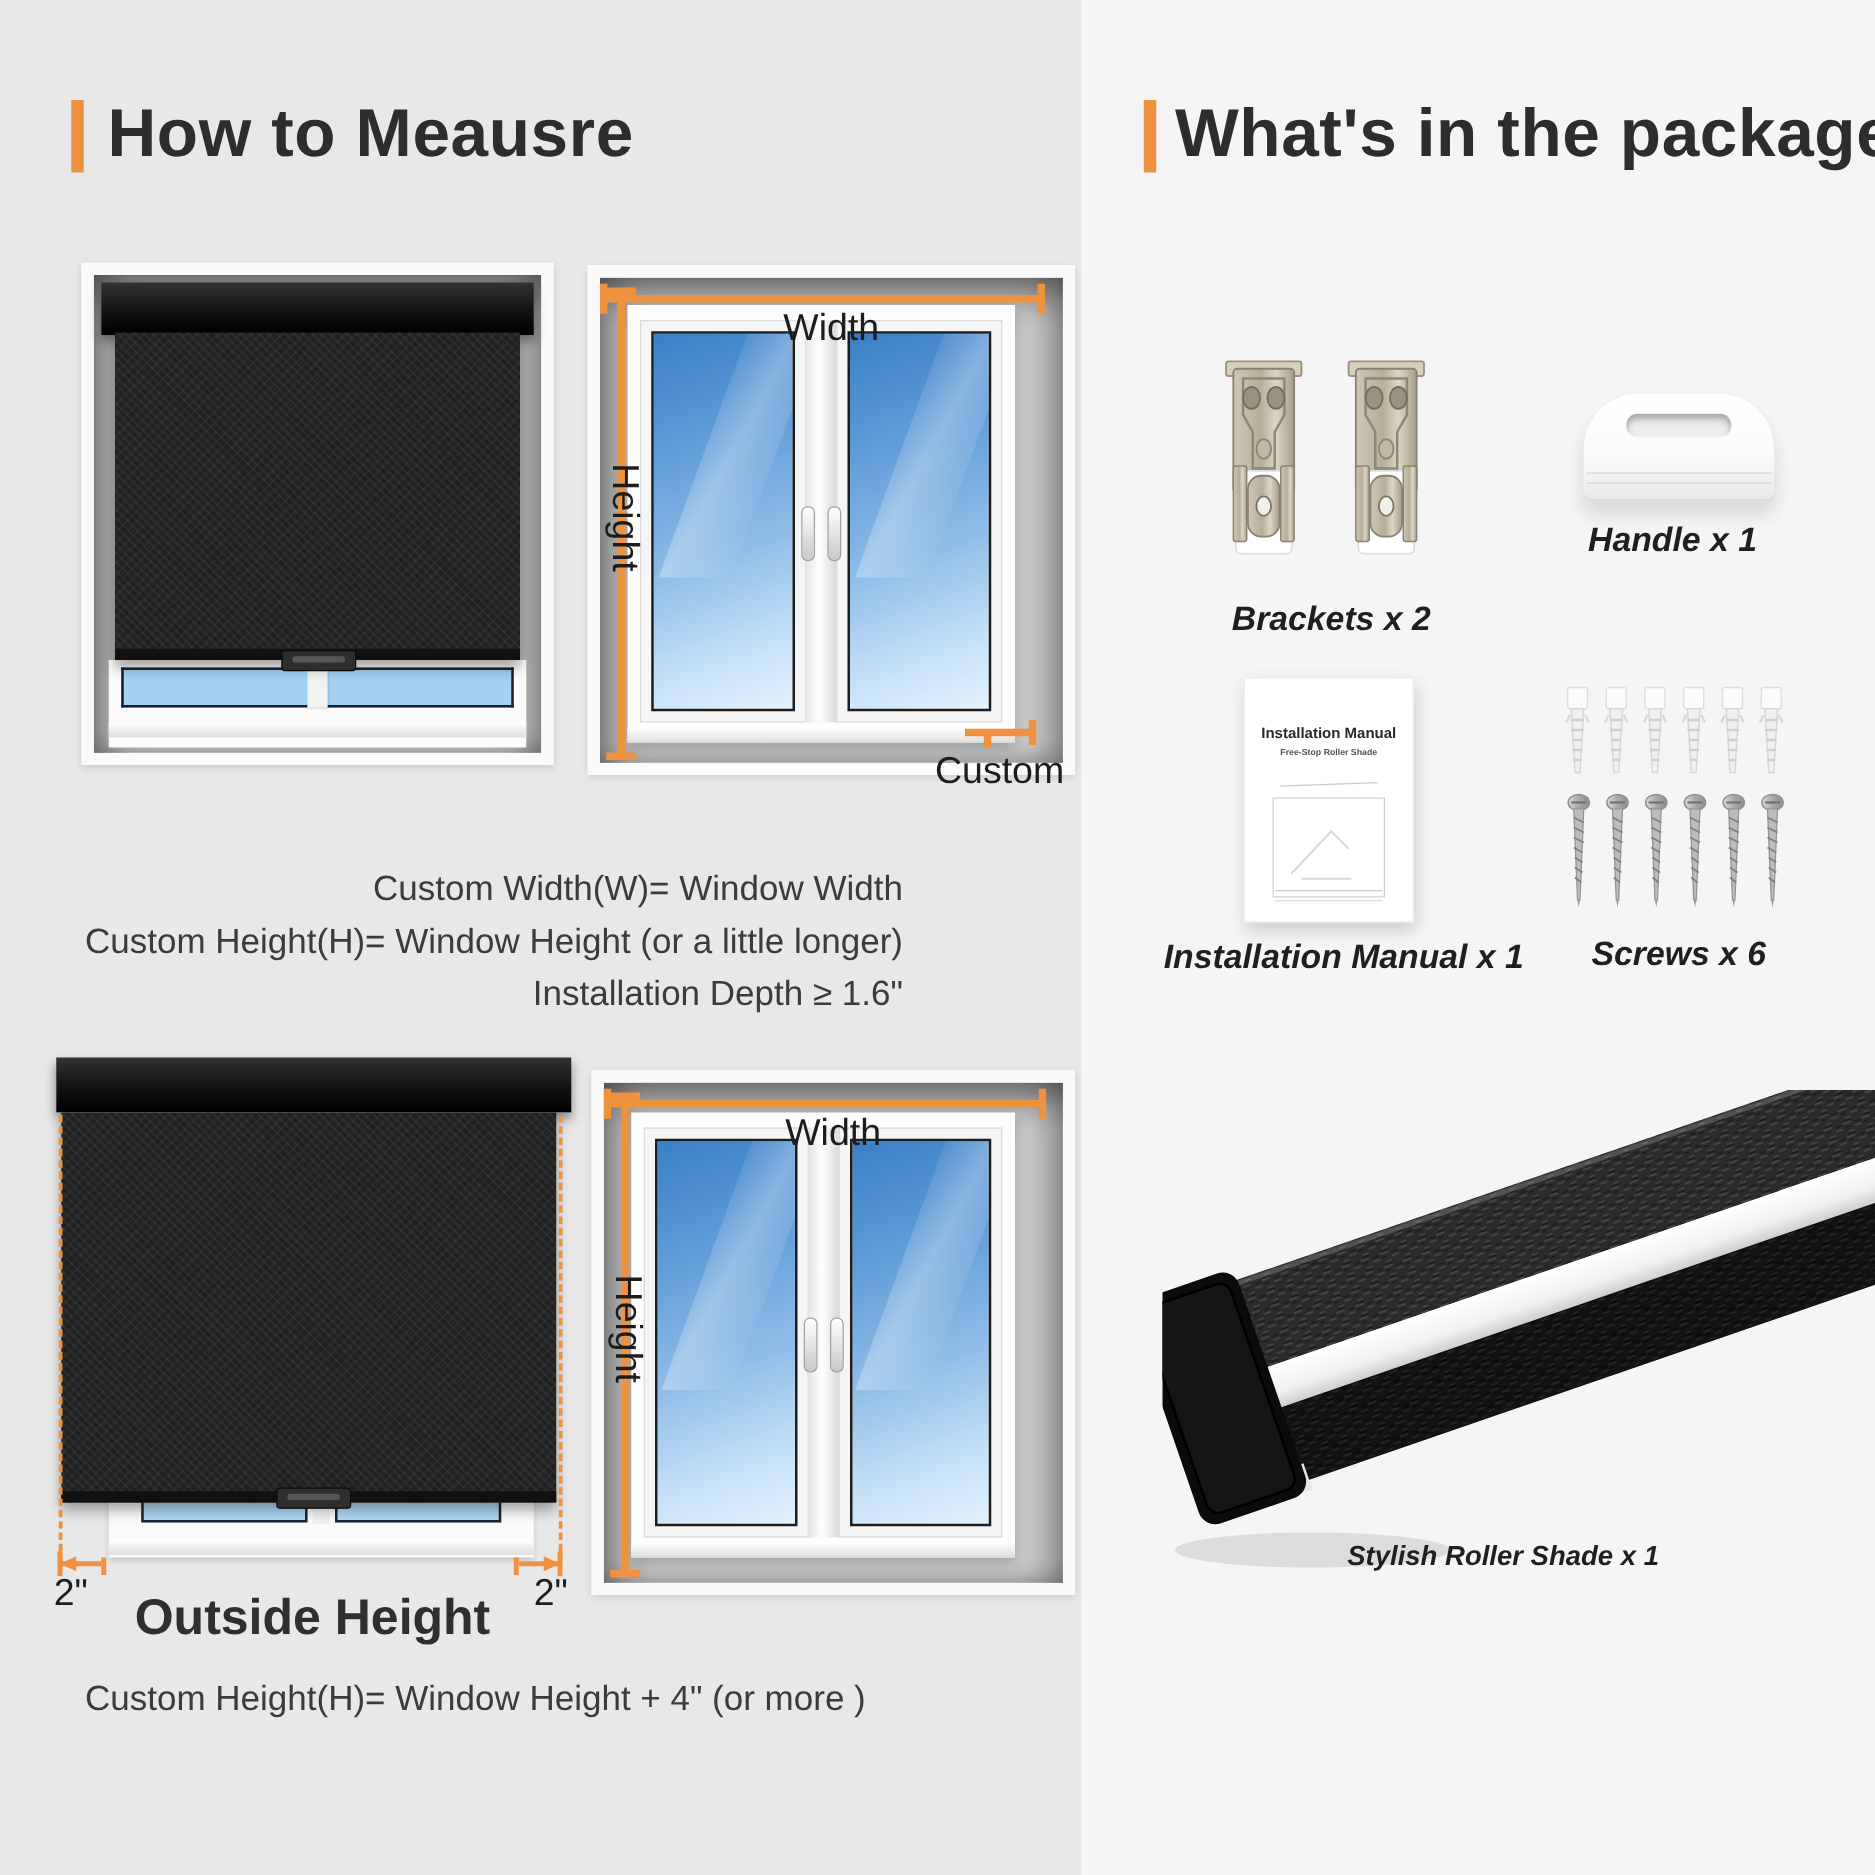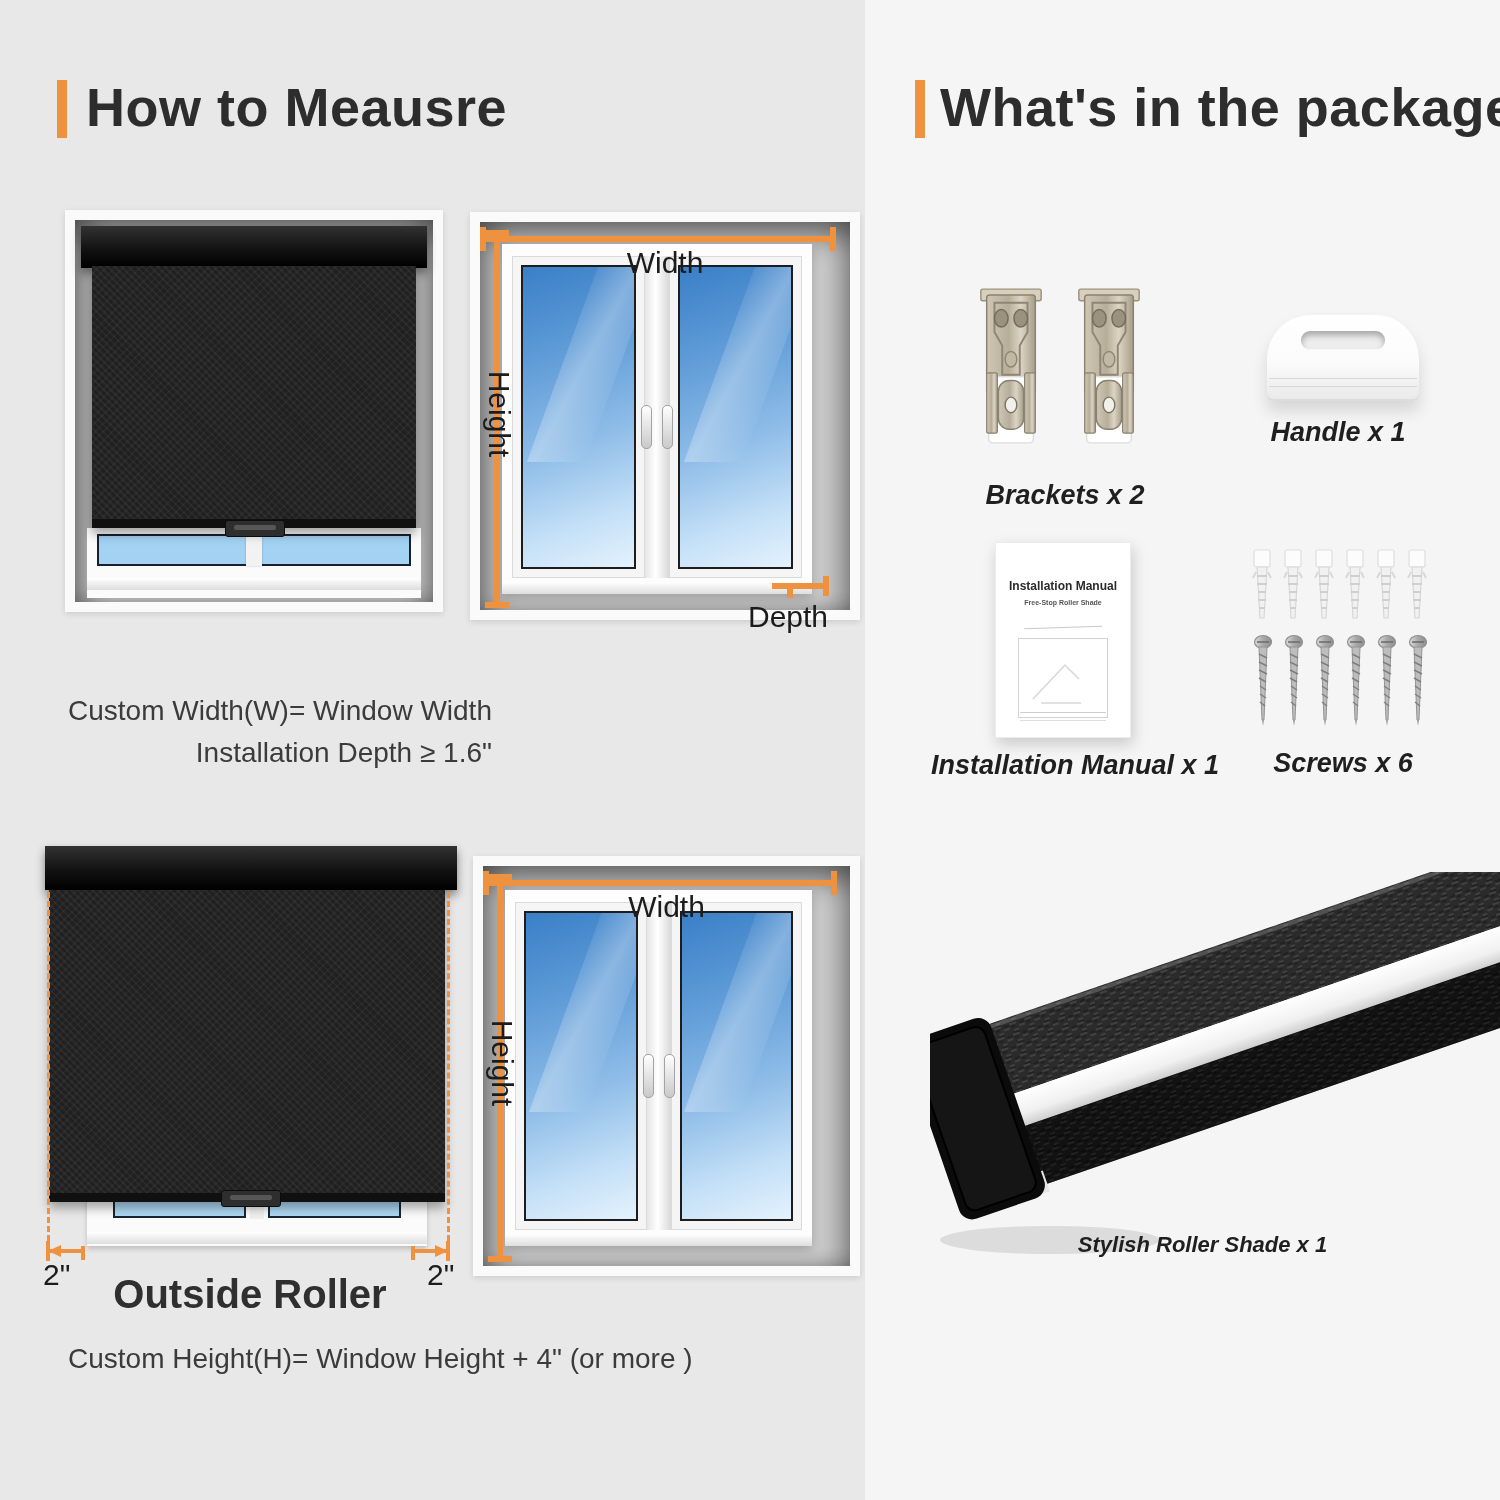--- a/index.html
+++ b/index.html
@@ -168,7 +168,7 @@
       <line x1="4" y1="12" x2="58" y2="12" stroke="#EE9240" stroke-width="6"></line>
       <path d="M58 2v20M22 12v12" stroke="#EE9240" stroke-width="6"></path>
     </svg>
-    <div class="abs dim-label" style="left:278px;top:388px;">Depth</div>
+    <div class="abs dim-label" style="left:278px;top:388px;">Custom</div>
   </div>
 
   <div class="abs" style="left:68px;top:690px;text-align:right;">

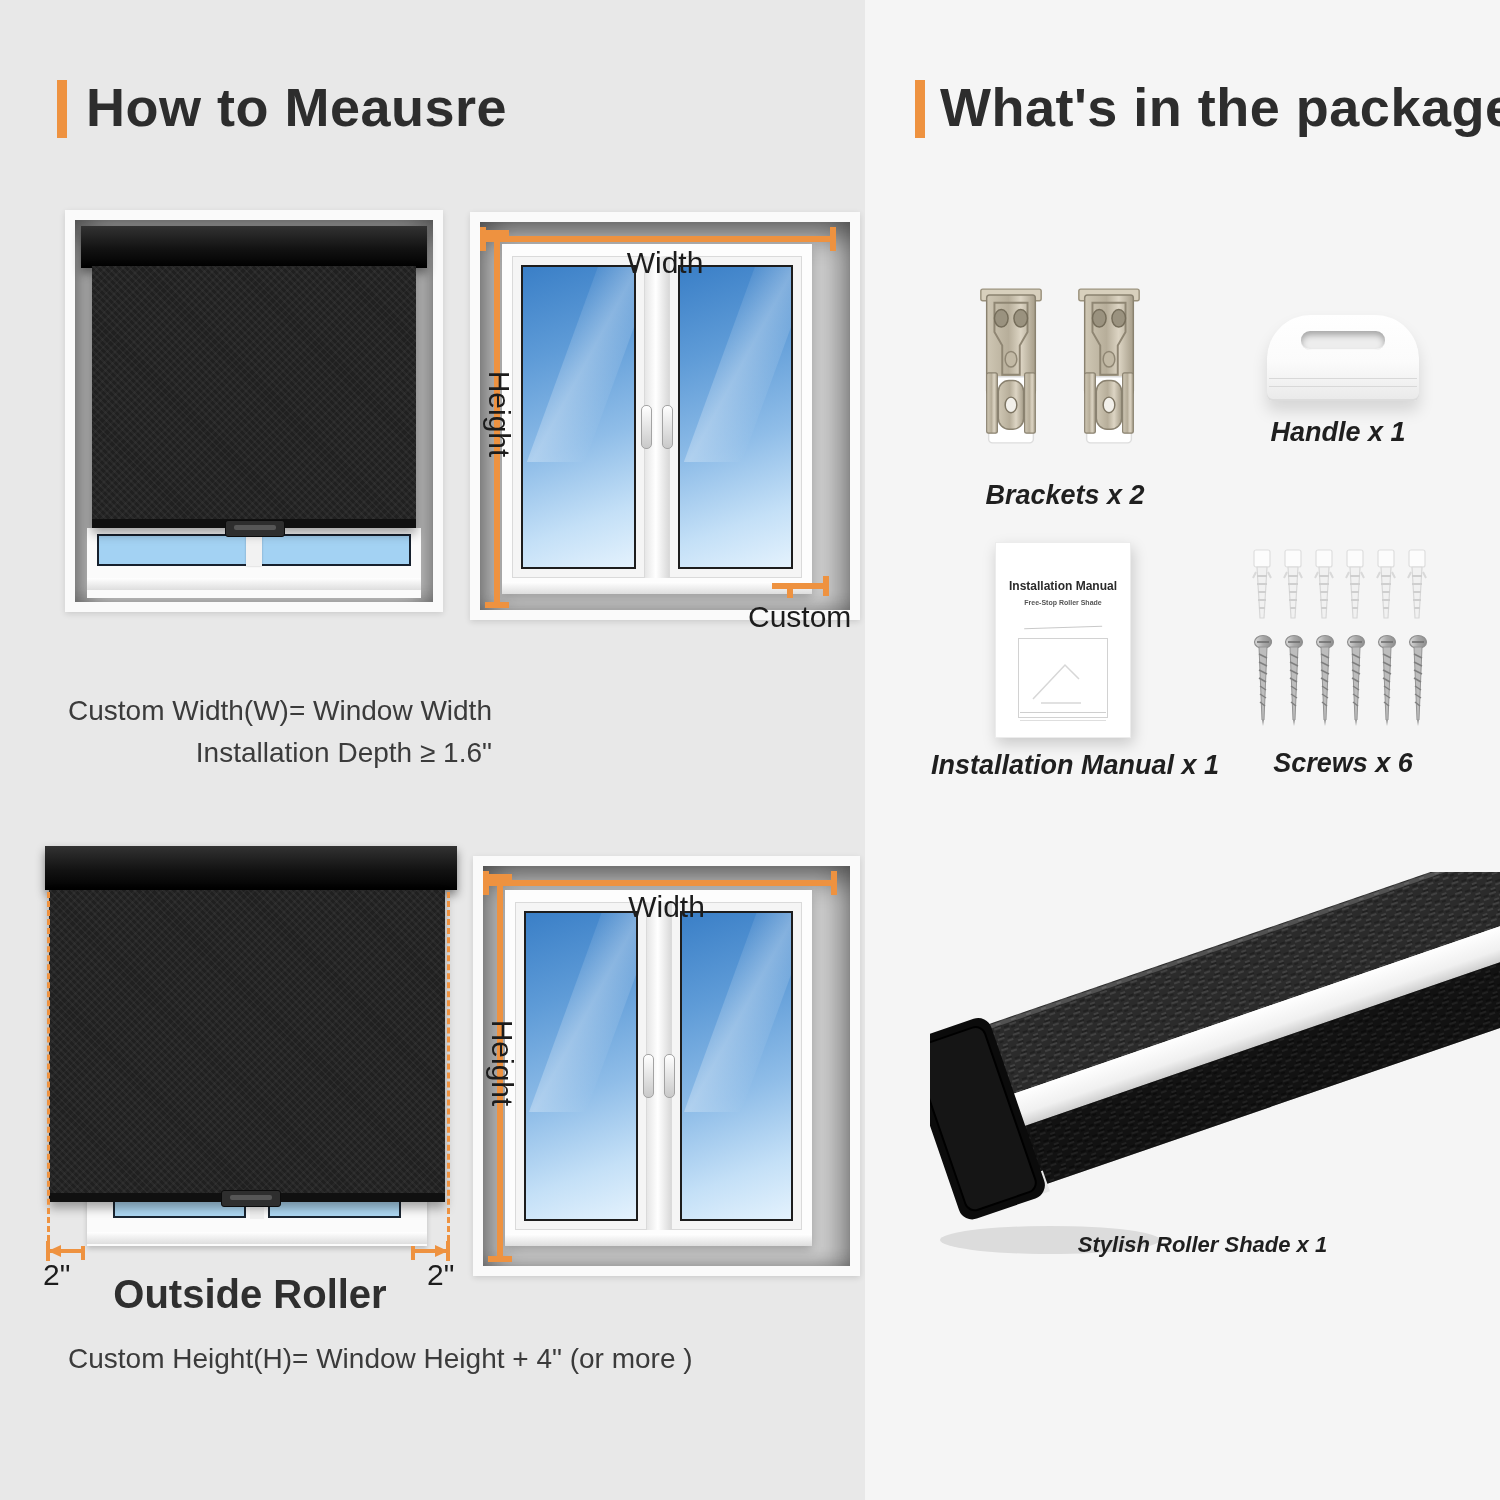--- a/index.html
+++ b/index.html
@@ -173,6 +173,7 @@
 
   <div class="abs" style="left:68px;top:690px;text-align:right;">
     <div class="body-line">Custom Width(W)= Window Width</div>
+    <div class="body-line">Custom Height(H)= Window Height (or a little longer)</div>
     <div class="body-line">Installation Depth ≥ 1.6"</div>
   </div>
 

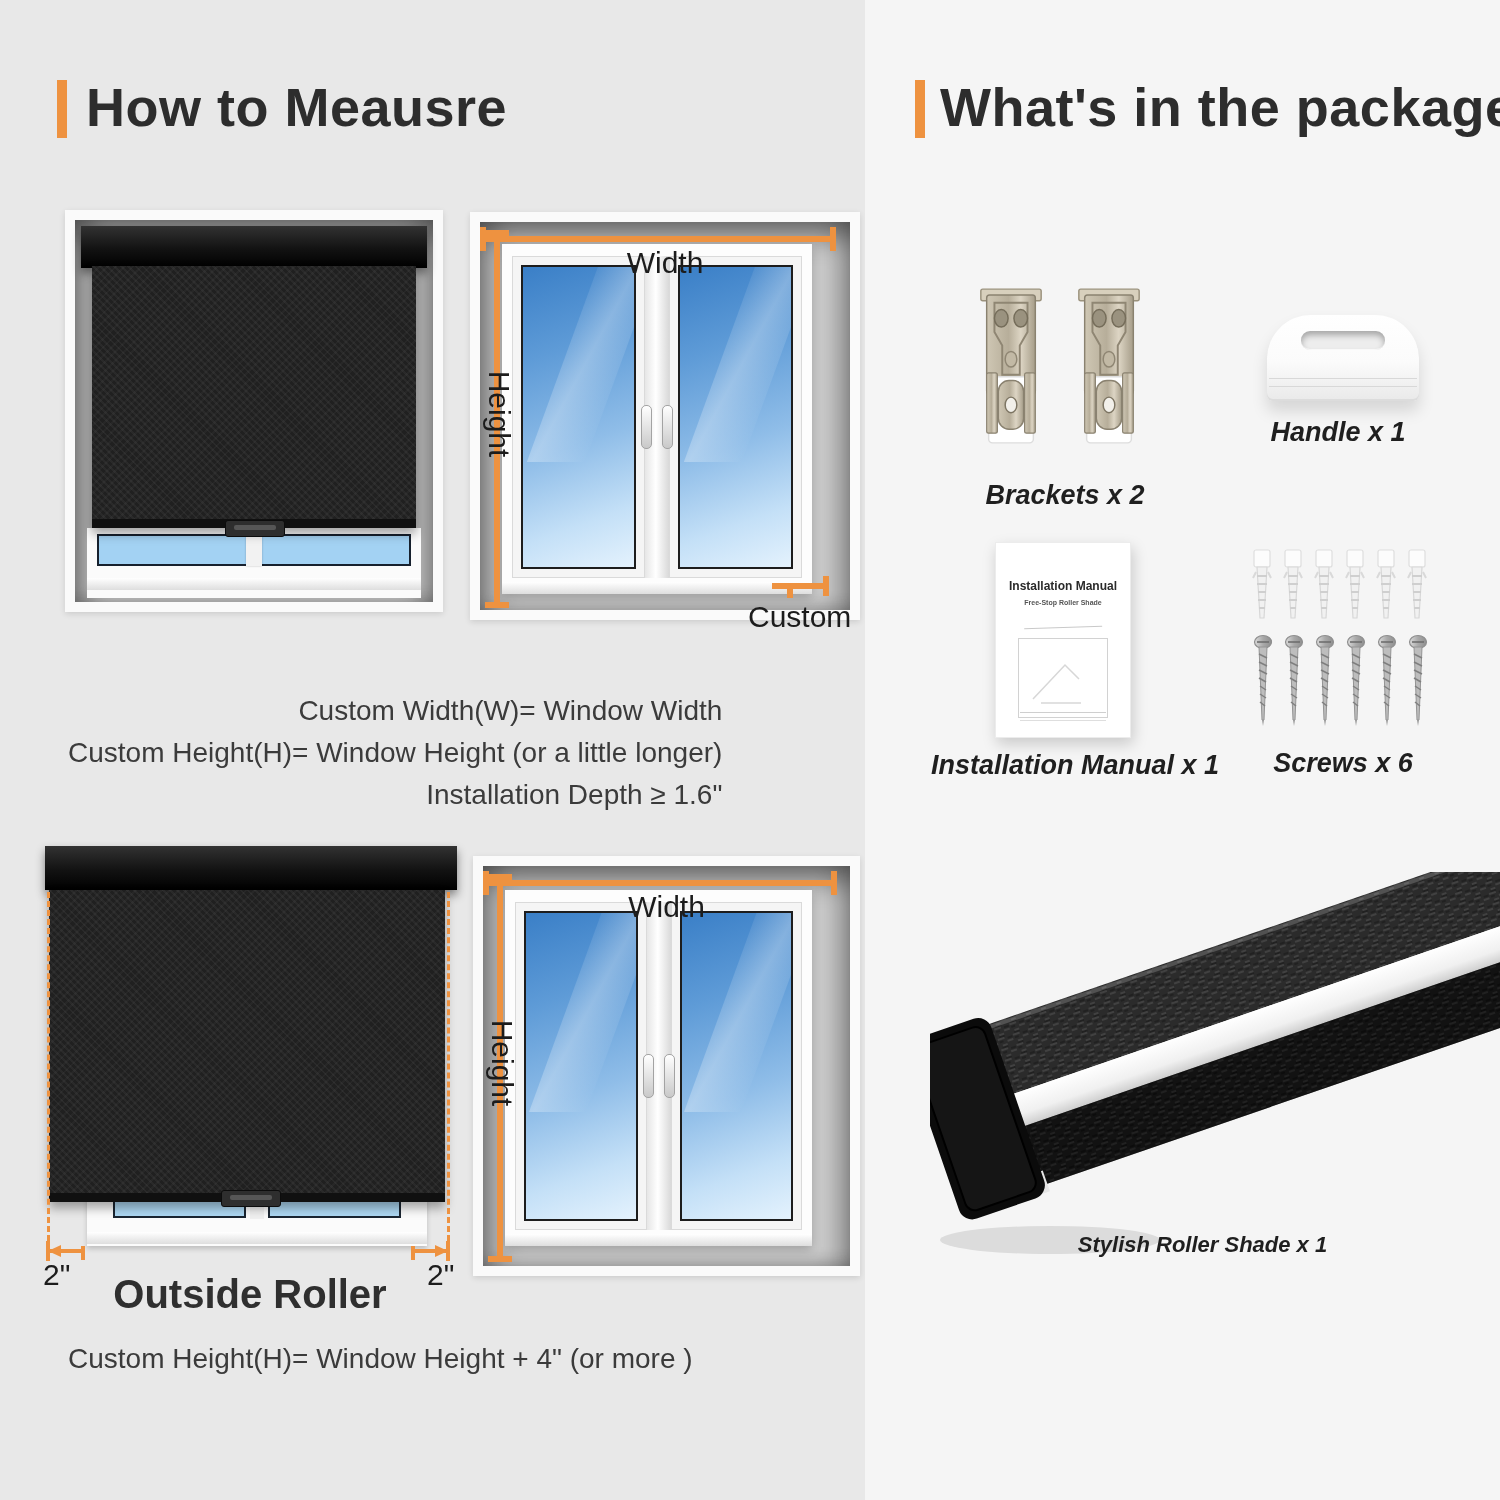--- a/index.html
+++ b/index.html
@@ -236,7 +236,7 @@
     <div class="abs dim-label" style="left:-31px;top:190px;width:120px;text-align:center;transform:rotate(90deg);">Height</div>
   </div>
 
-  <div class="abs fig-title" style="left:35px;width:430px;top:1272px;font-size:40px;">Outside Roller</div>
+  <div class="abs fig-title" style="left:35px;width:430px;top:1272px;font-size:40px;">Outside Height</div>
   <div class="abs" style="left:68px;top:1338px;">
     <div class="body-line">Custom Height(H)= Window Height + 4" (or more )</div>
   </div>

